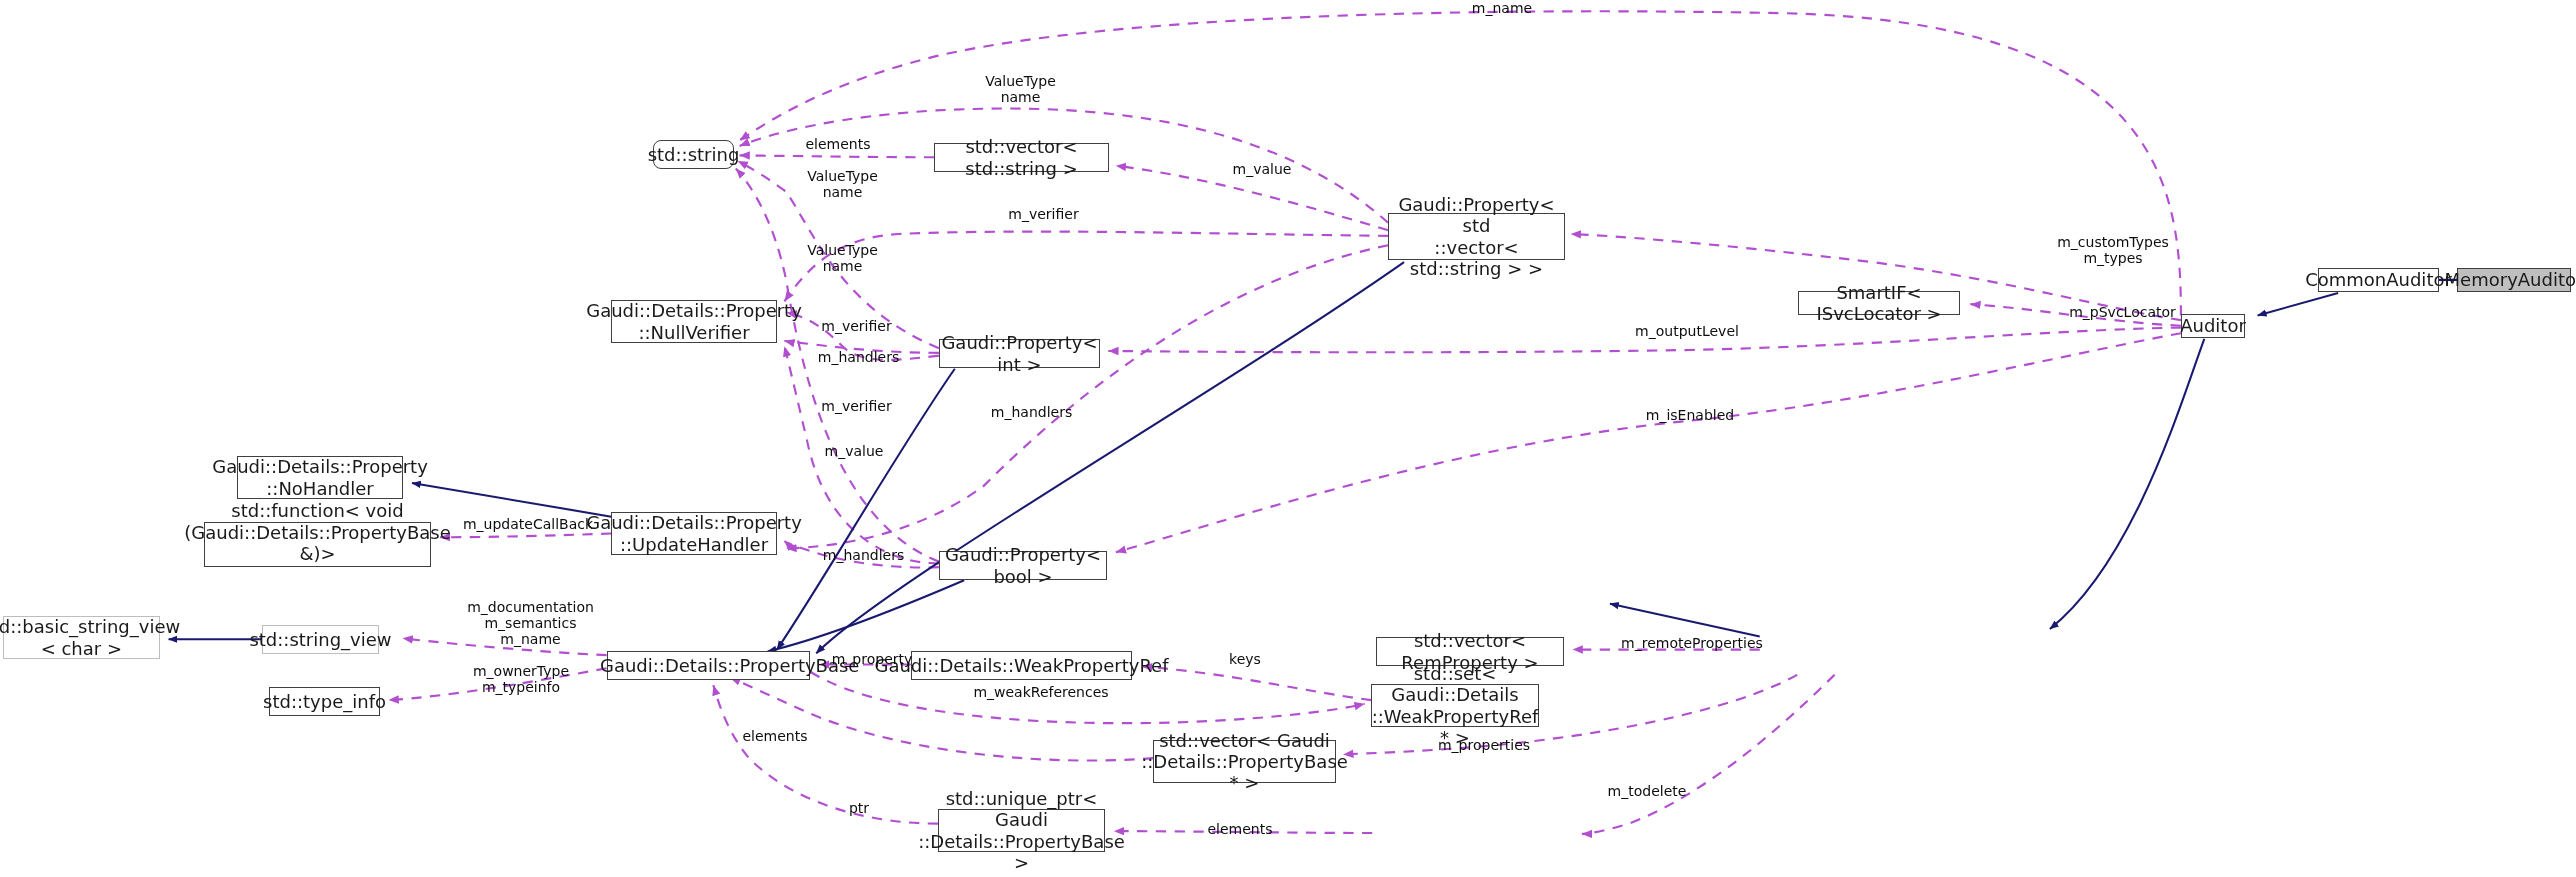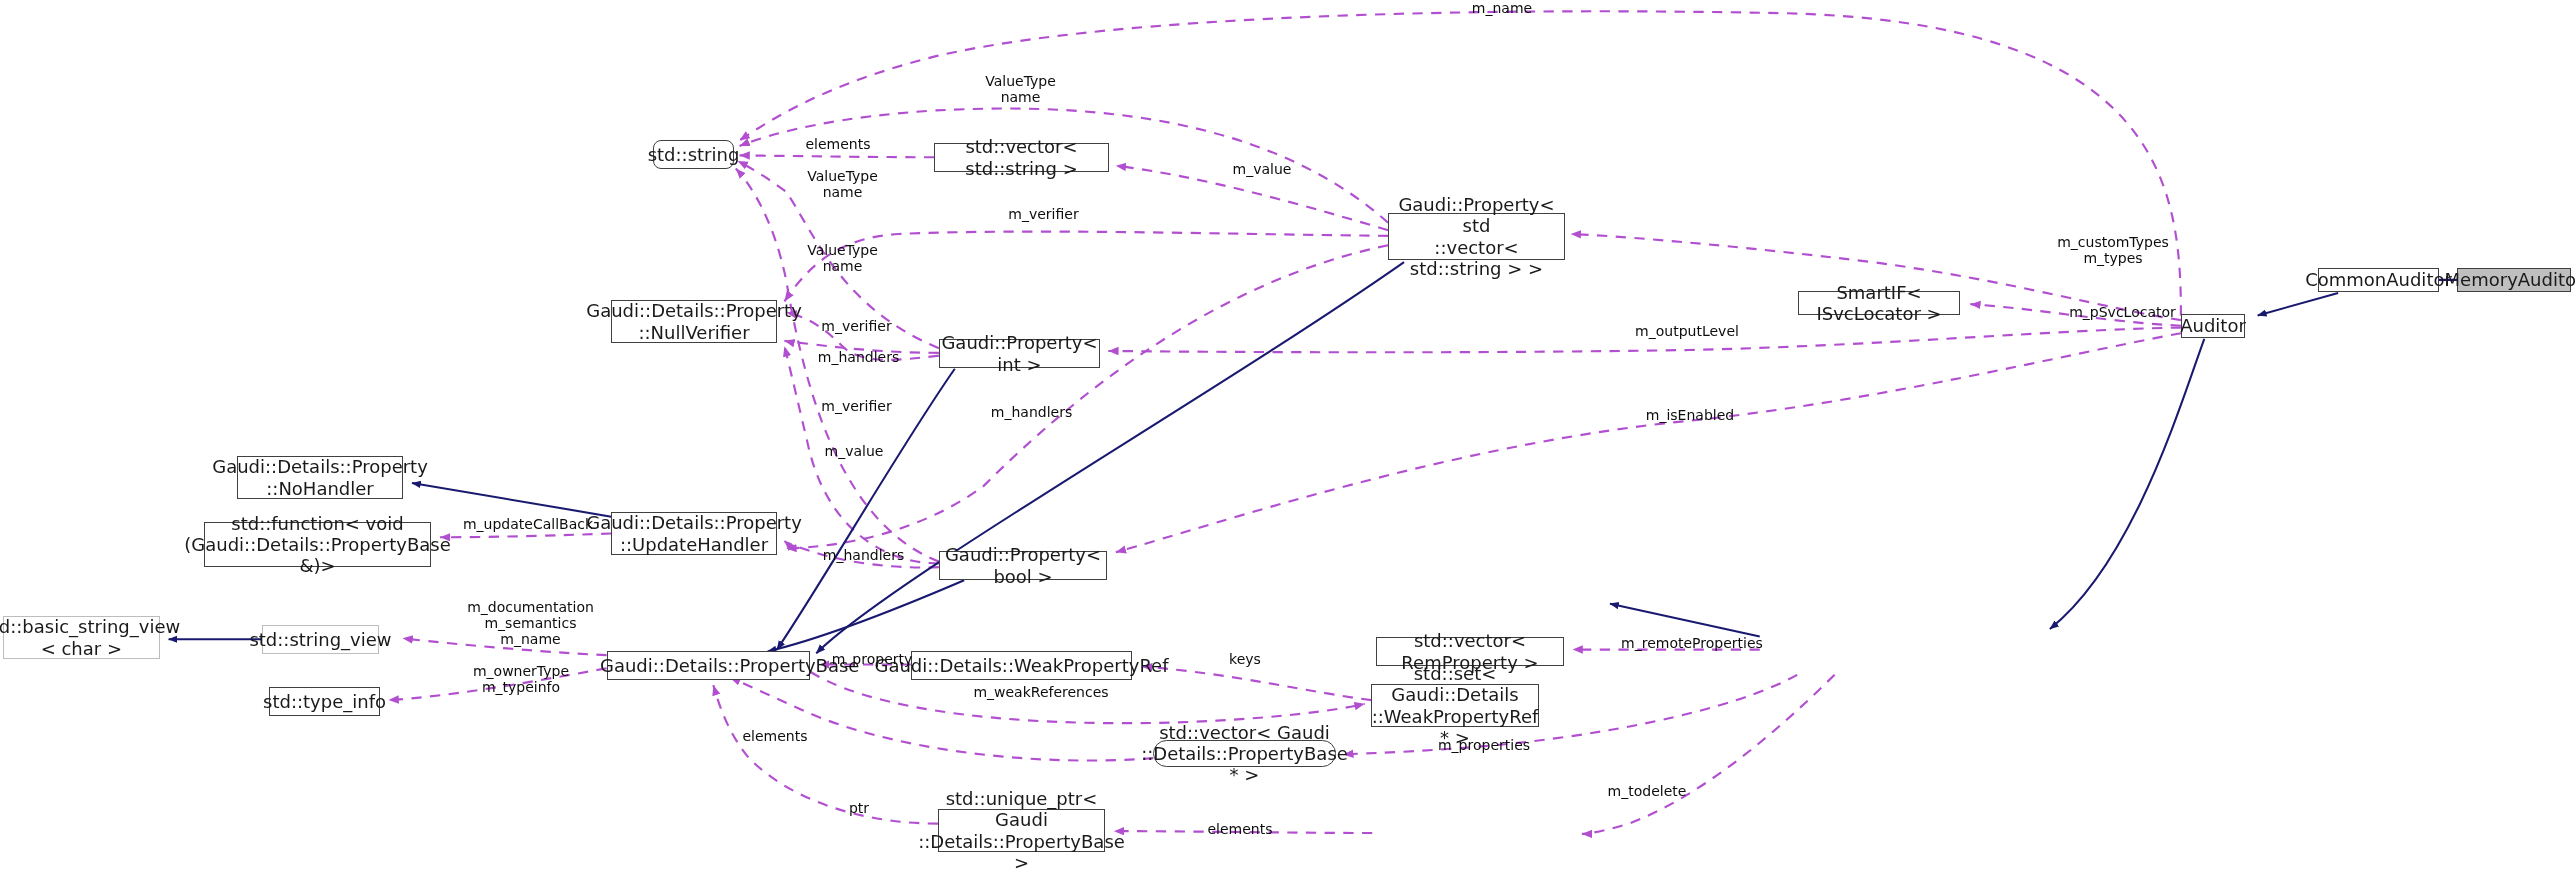--- a/index.html
+++ b/index.html
@@ -201,7 +201,7 @@
 ::UpdateHandler</span>
   </div>
 
-  <div class="node" style="left:204px; top:522px; width:227px; height:45px;">
+  <div class="node" style="left:204px; top:522px; width:227px; height:45px;align-items:flex-end;">
     <span>std::function&lt; void
 (Gaudi::Details::PropertyBase &amp;)&gt;</span>
   </div>

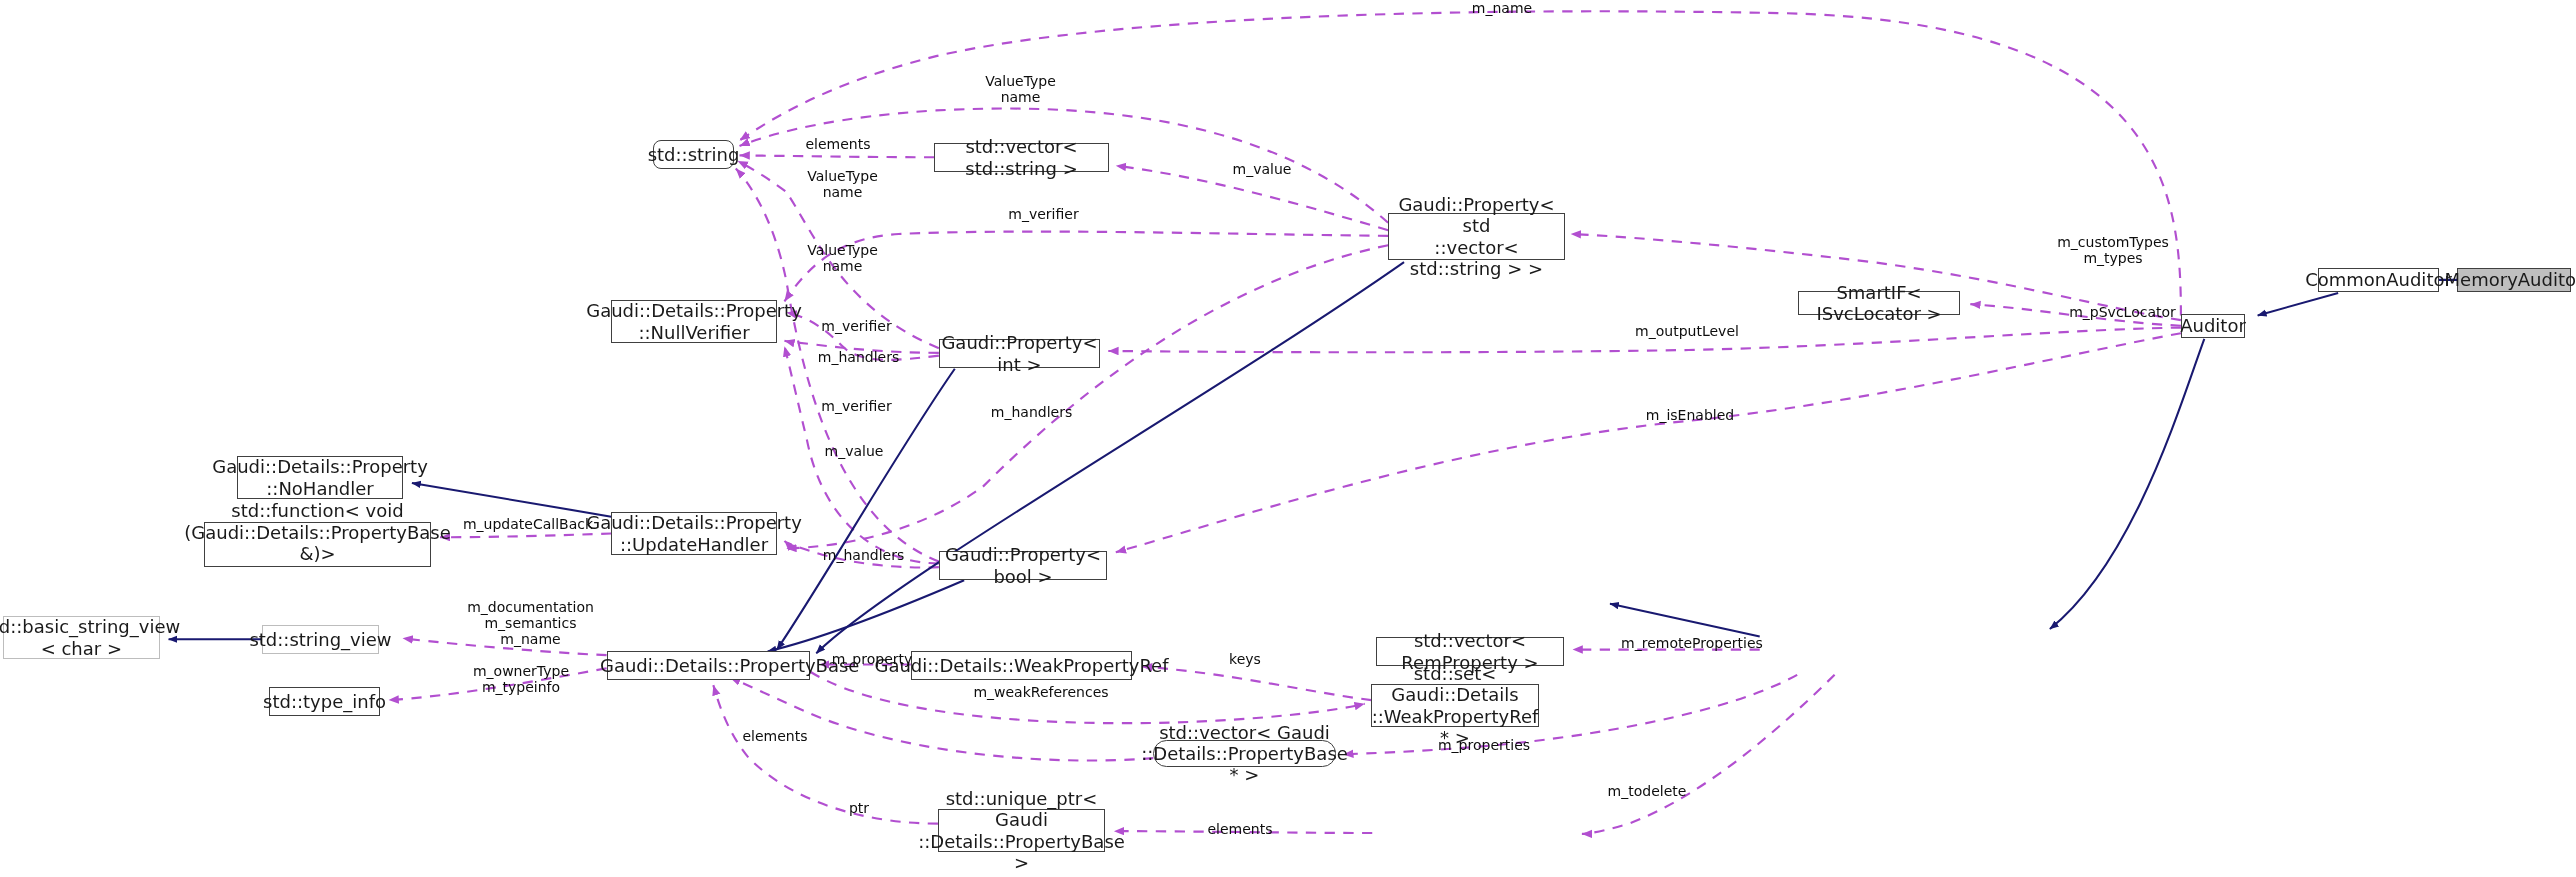--- a/index.html
+++ b/index.html
@@ -242,7 +242,7 @@
 ::WeakPropertyRef * &gt;</span>
   </div>
 
-  <div class="node" style="left:1153px; top:740px; width:183px; height:27px;border-radius:15px;">
+  <div class="node" style="left:1153px; top:740px; width:183px; height:43px;">
     <span>std::vector&lt; Gaudi
 ::Details::PropertyBase * &gt;</span>
   </div>

